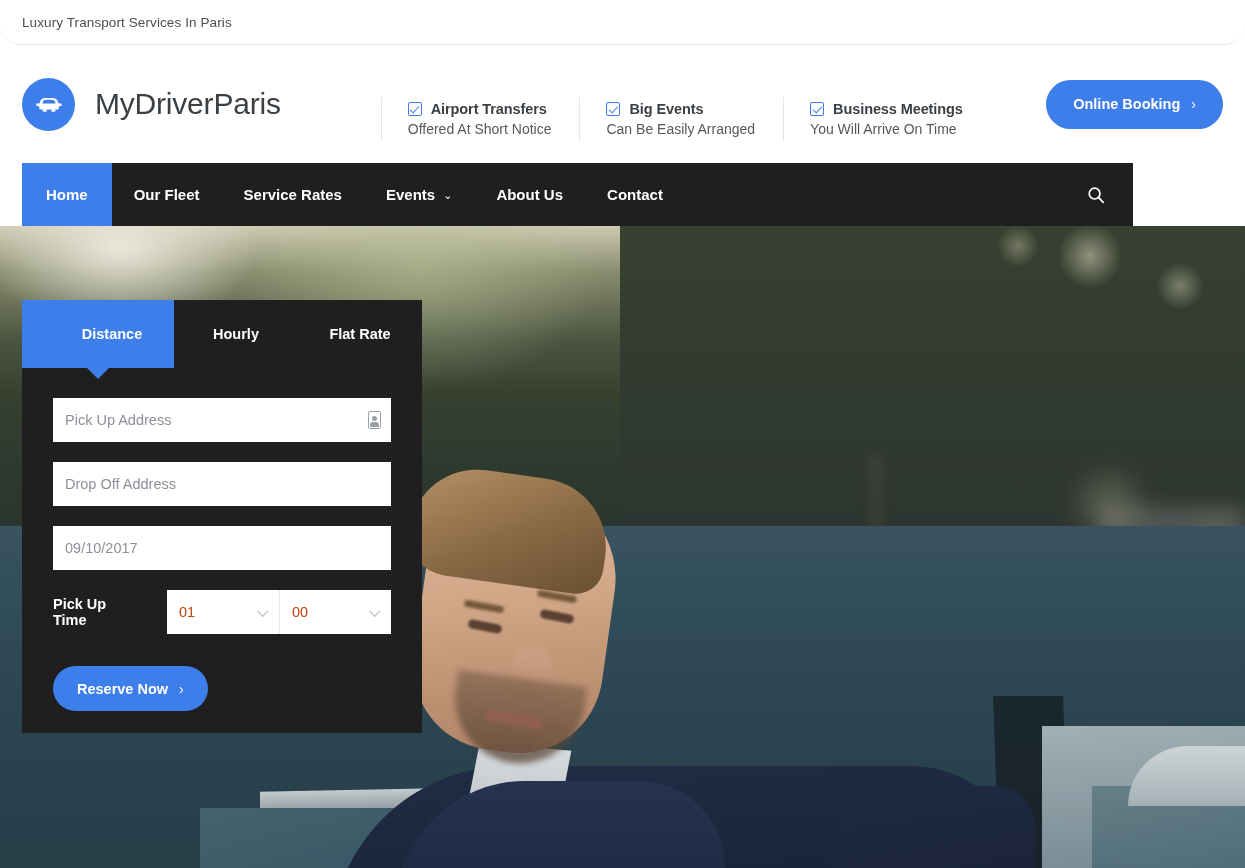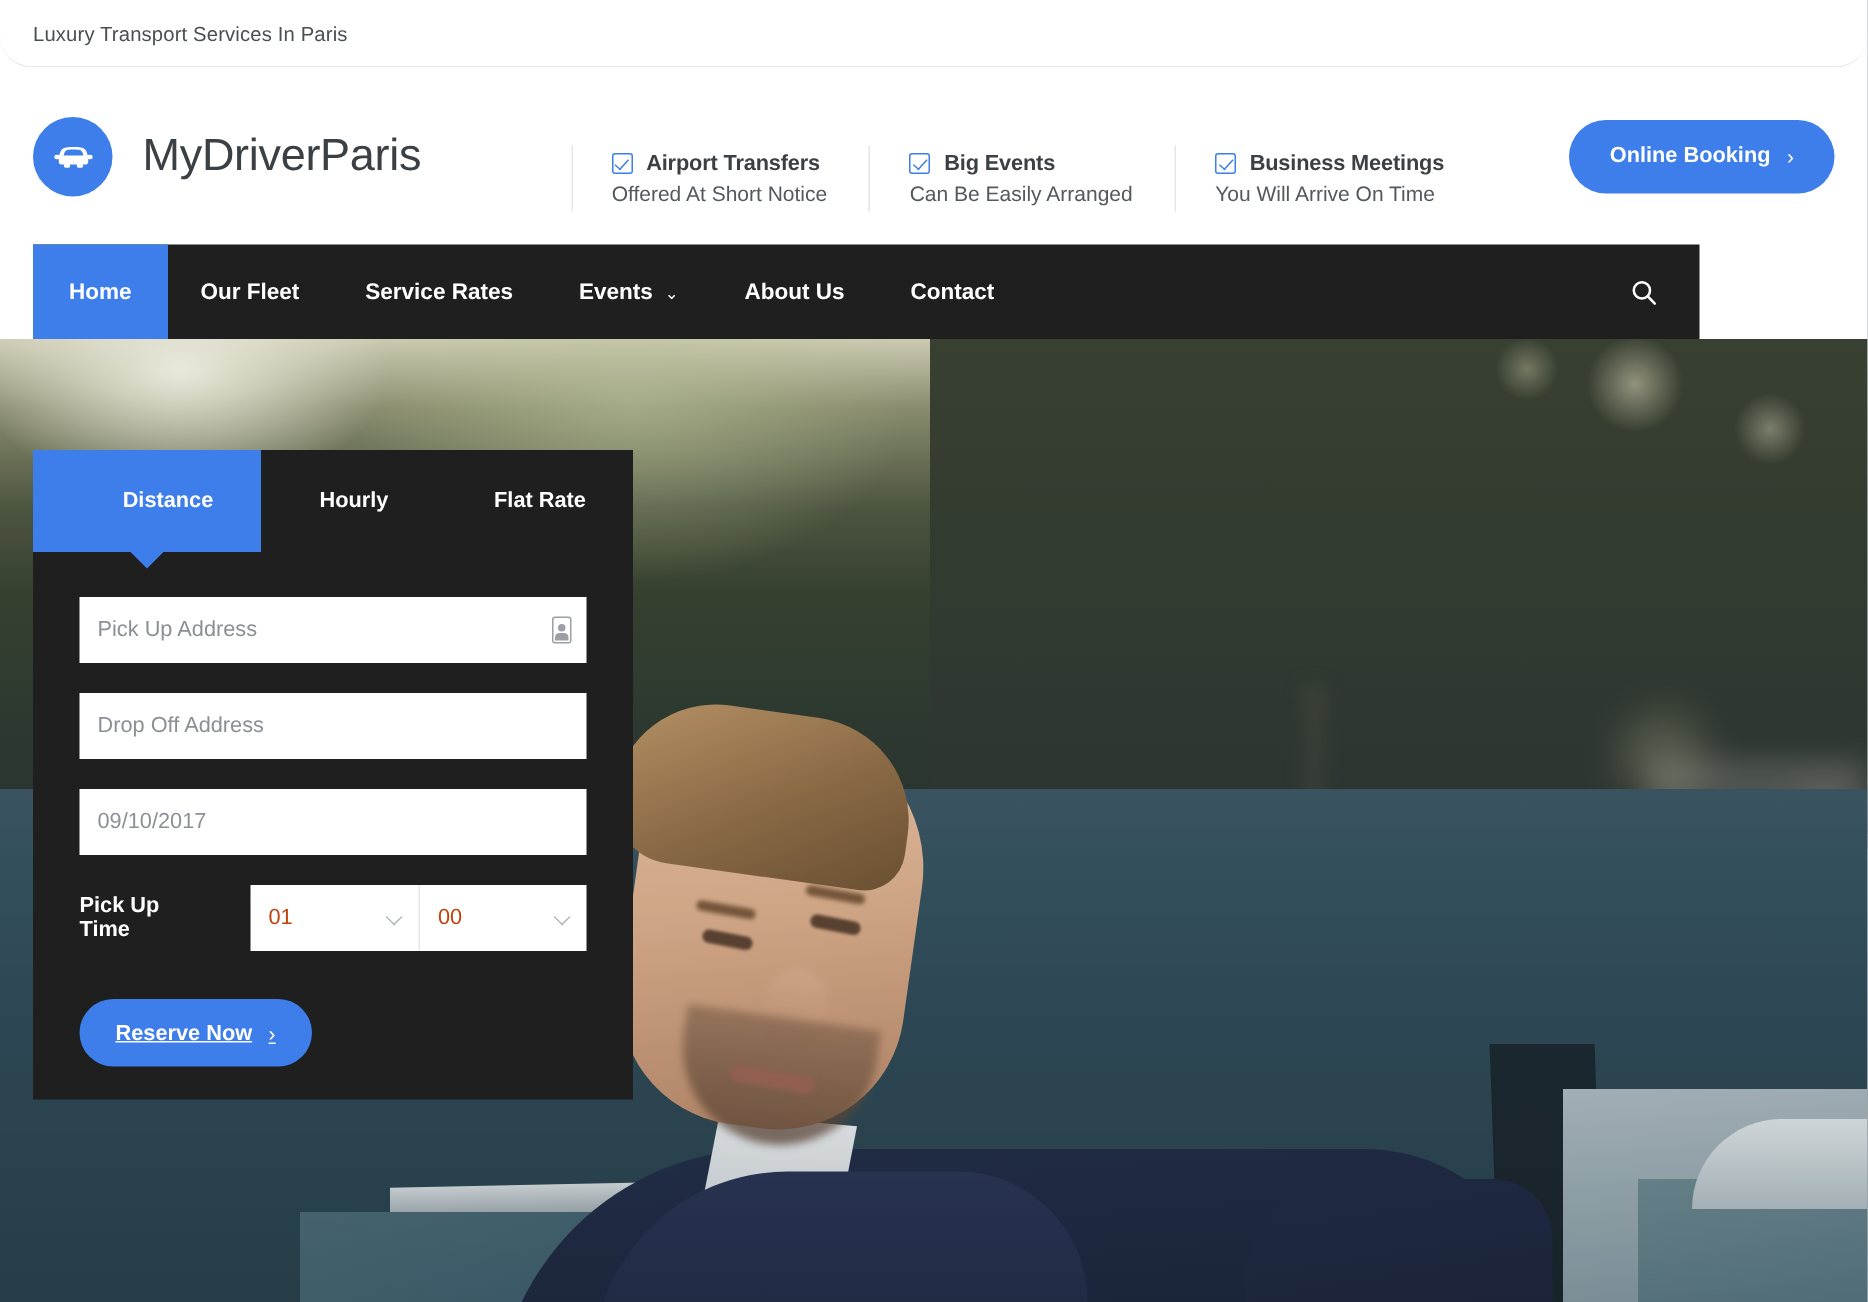--- a/index.html
+++ b/index.html
@@ -331,7 +331,7 @@
     height: 45px; padding: 0 24px; cursor: pointer;
     font-size: 14.5px; font-weight: bold;
     font-family: "Liberation Sans", sans-serif;
-    display: flex; align-items: center; gap: 11px; text-decoration: underline;
+    display: flex; align-items: center; gap: 11px;
   }
   .reserve-btn .chev { font-weight: normal; font-size: 14px; }
 </style>

